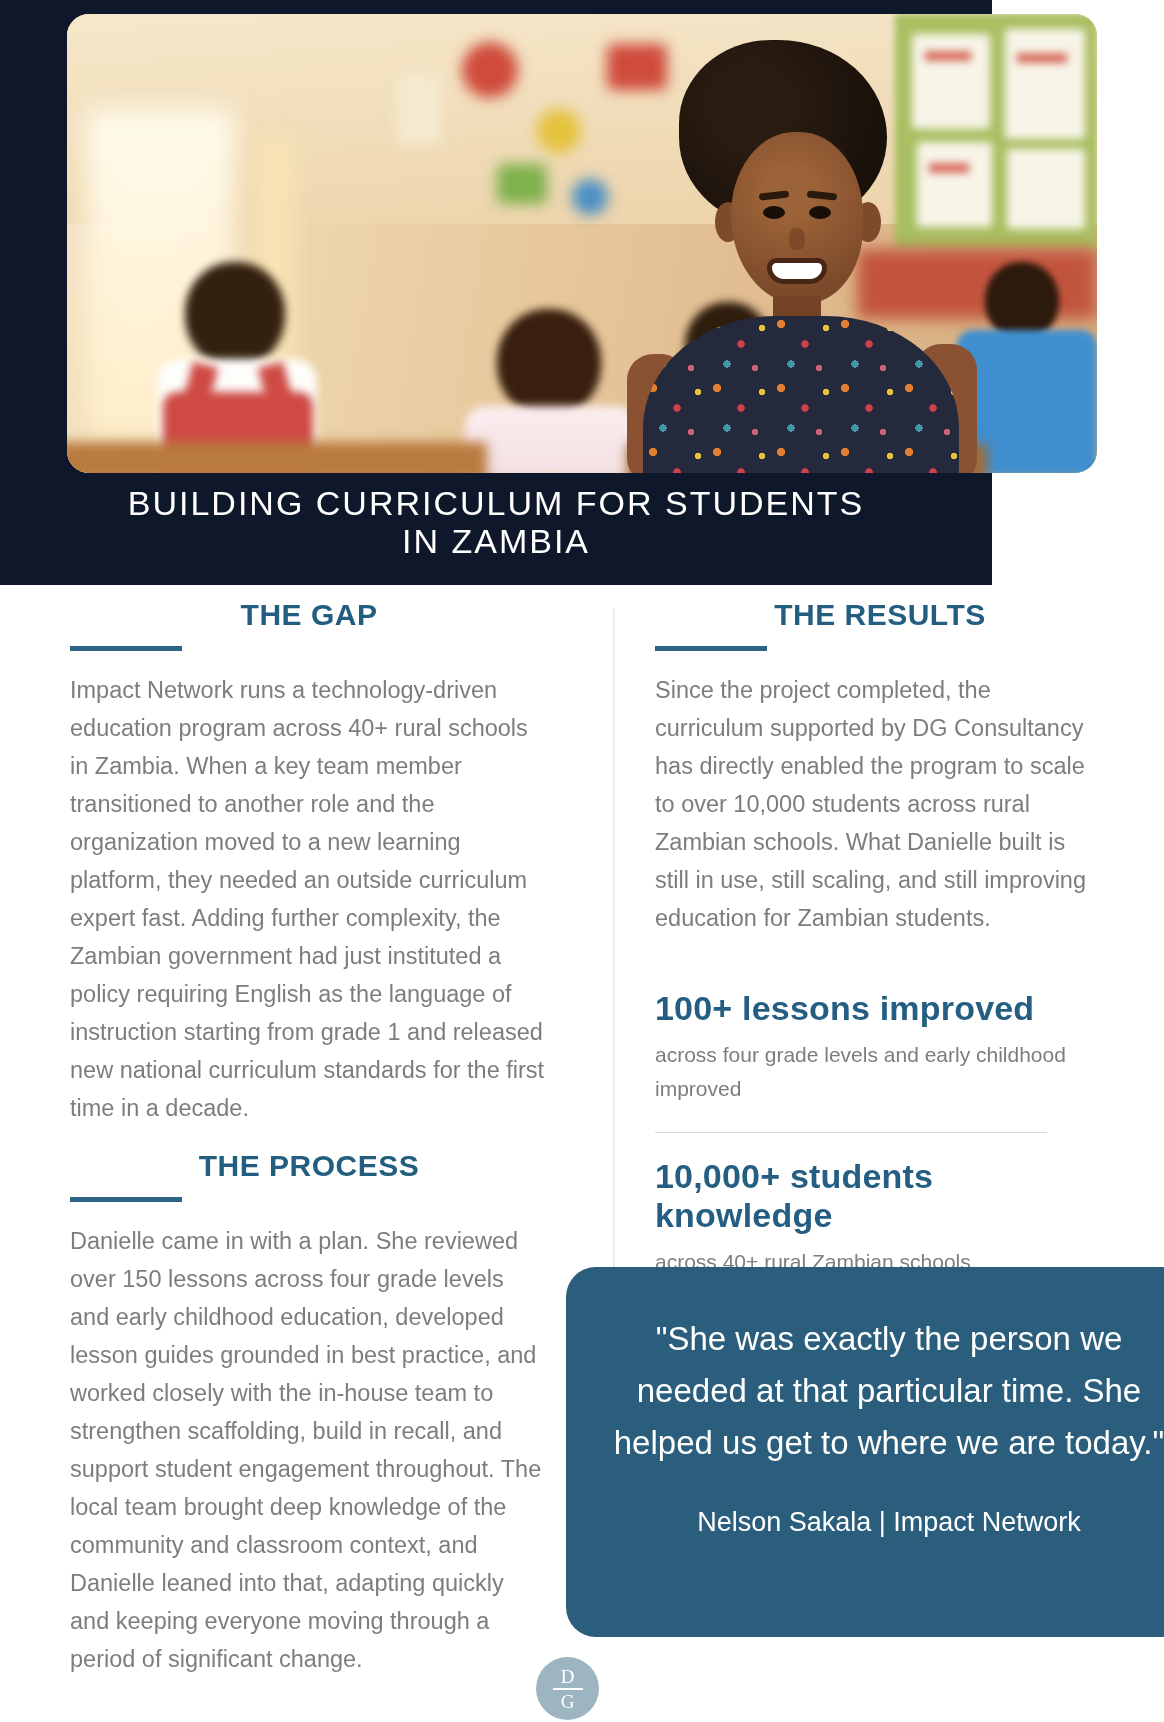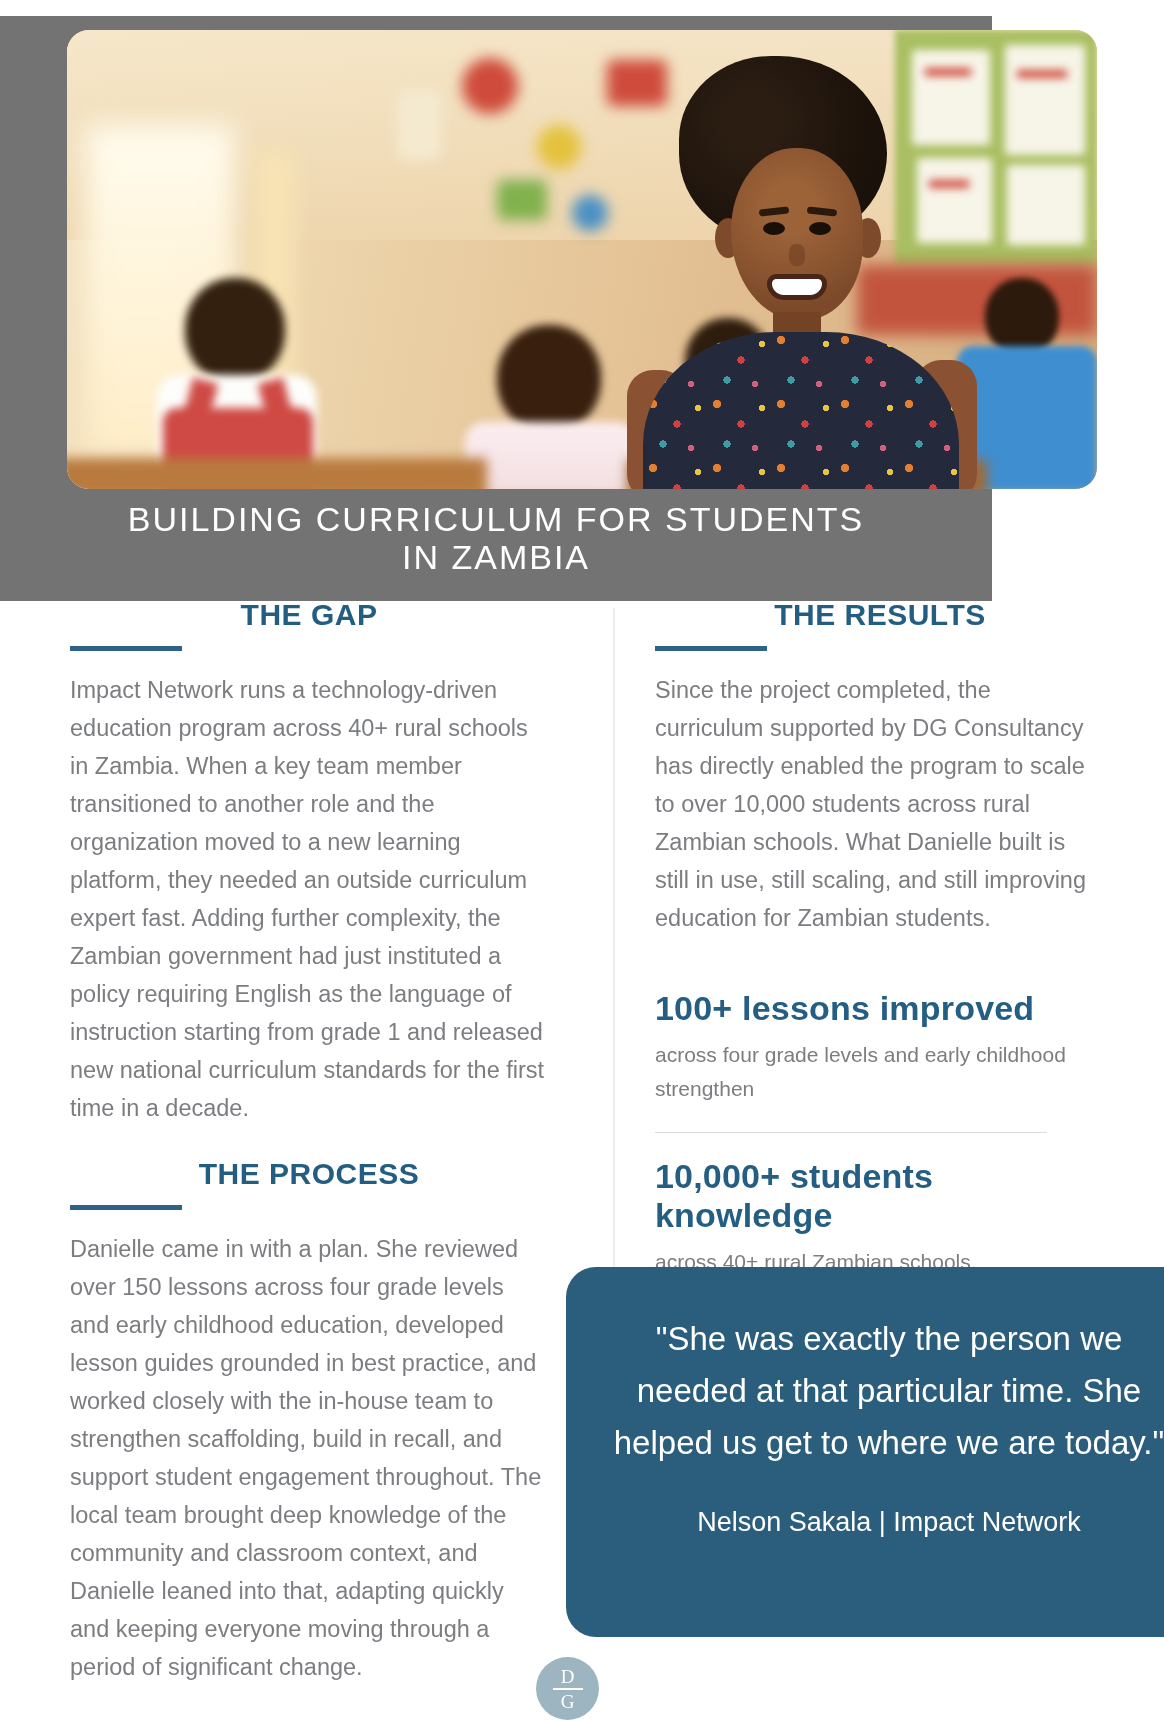--- a/index.html
+++ b/index.html
@@ -8,7 +8,7 @@
     background:#ffffff;font-family:"Liberation Sans",sans-serif;
   }
   
-  .header{position:absolute;top:16px;left:0;width:992px;height:585px;background:#737373;}
+  .header{position:absolute;top:0;left:0;width:992px;height:585px;background:#0f172a;}
   .photo{
     position:absolute;top:14px;left:67px;width:1030px;height:459px;
     border-radius:22px;overflow:hidden;background:#e6c9a0;

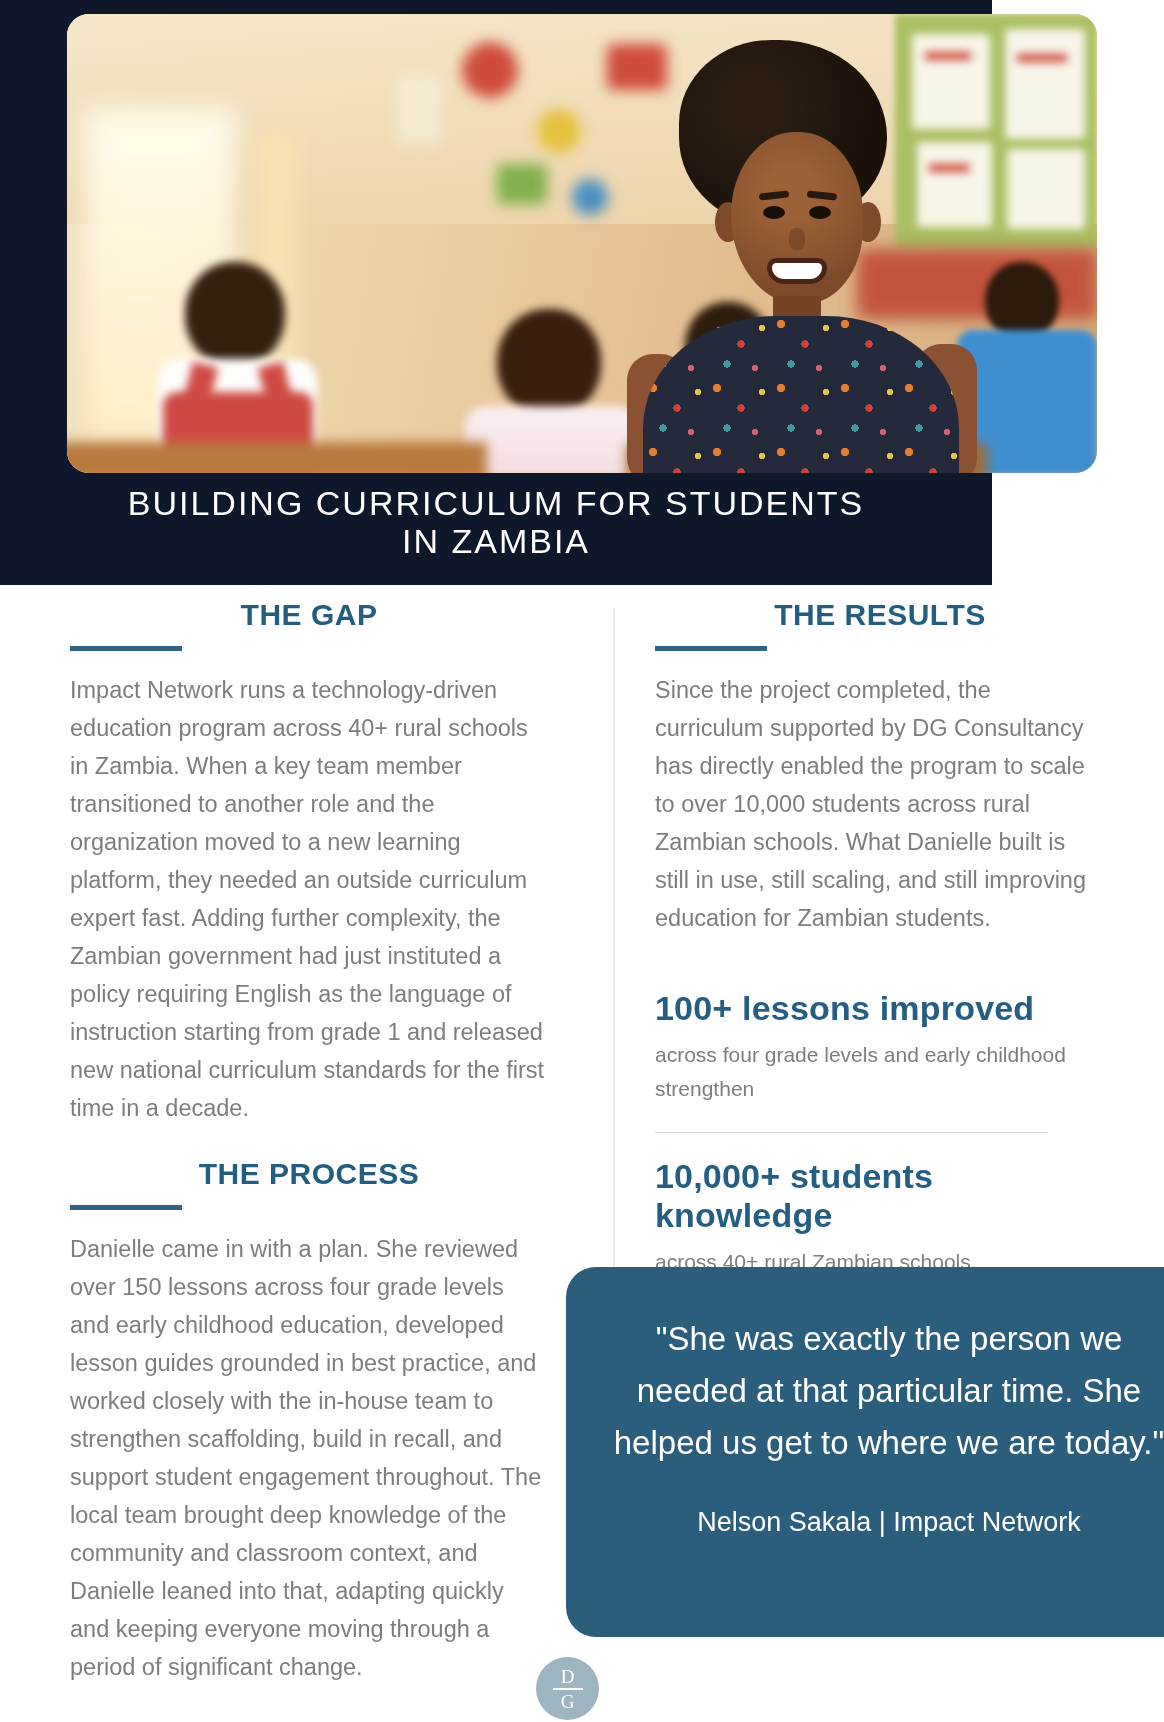--- a/index.html
+++ b/index.html
@@ -192,7 +192,7 @@
 
     <div class="stat">
       <div class="stat-value">100+ lessons improved</div>
-      <div class="stat-caption">across four grade levels and early childhood strengthen</div>
+      <div class="stat-caption">across four grade levels and early childhood improved</div>
     </div>
     <div class="stat-divider"></div>
     <div class="stat">

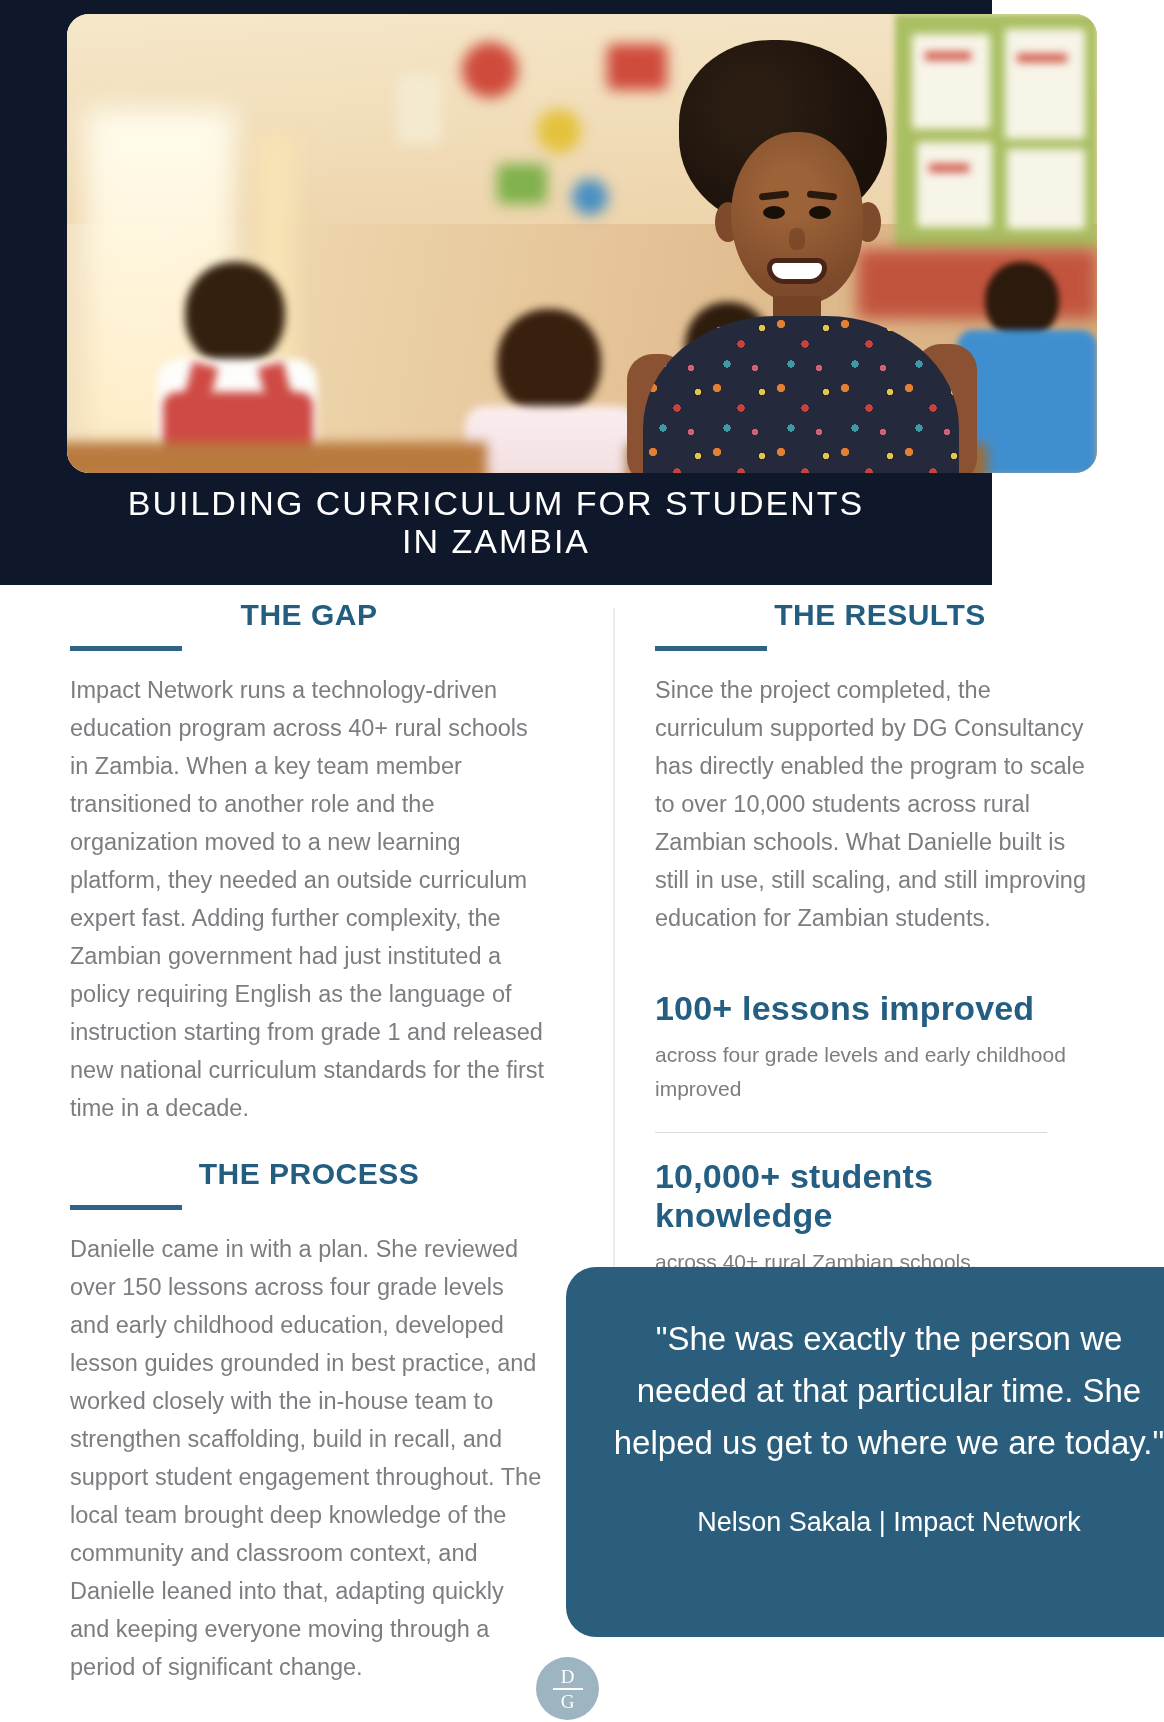--- a/index.html
+++ b/index.html
@@ -90,7 +90,7 @@
   }
   .rule{width:112px;height:5px;background:#2E6386;margin:14px 0 20px 0;}
   .body-p{margin:0;font-size:23.5px;line-height:38px;color:#7B7D80;}
-  .sec-process{margin-top:30px;}
+  .sec-process{margin-top:22px;}
   .results-p{margin-bottom:52px;}
   .stat-value{font-size:34px;font-weight:bold;color:#255E83;letter-spacing:.2px;}
   .stat-caption{margin-top:10px;font-size:21px;line-height:34px;color:#7B7D80;width:440px;}

